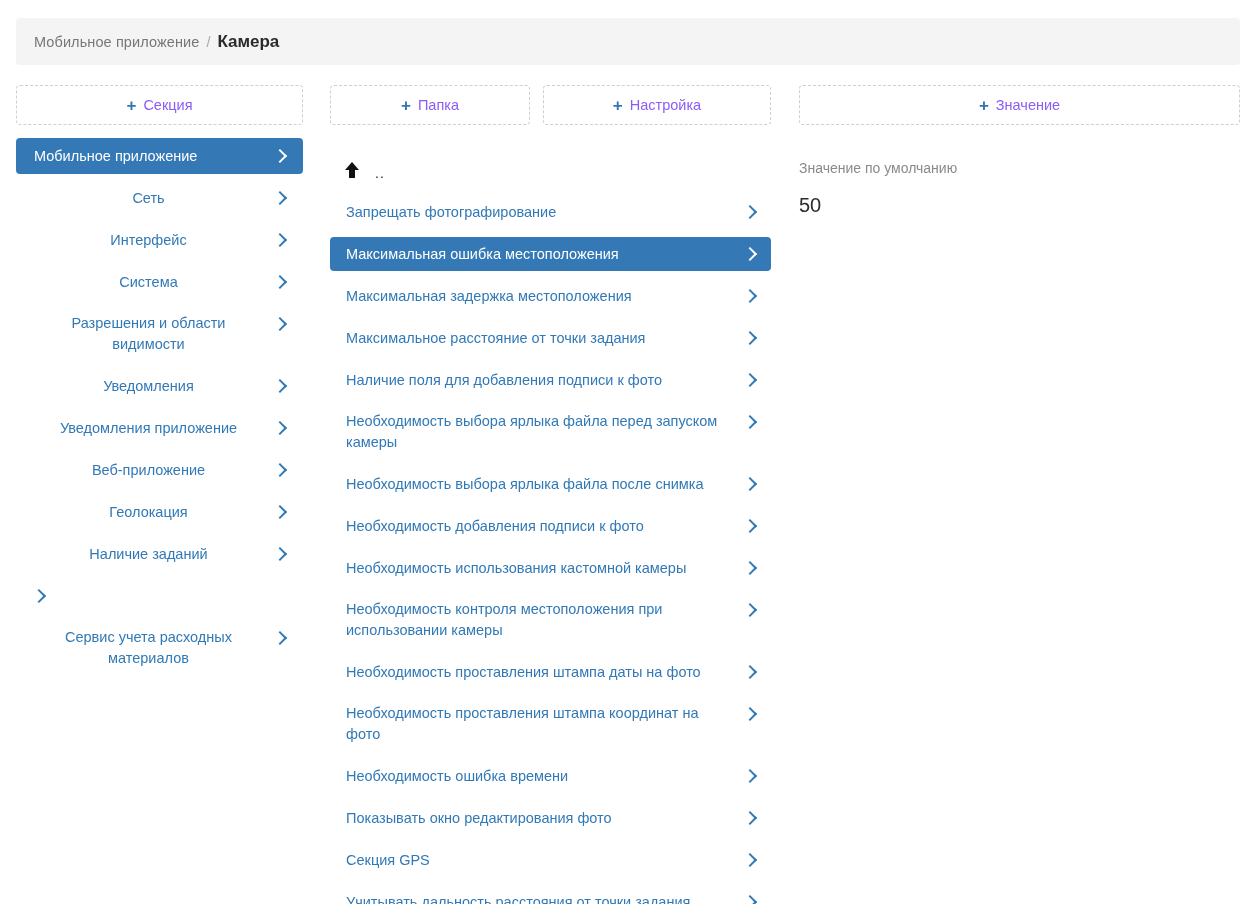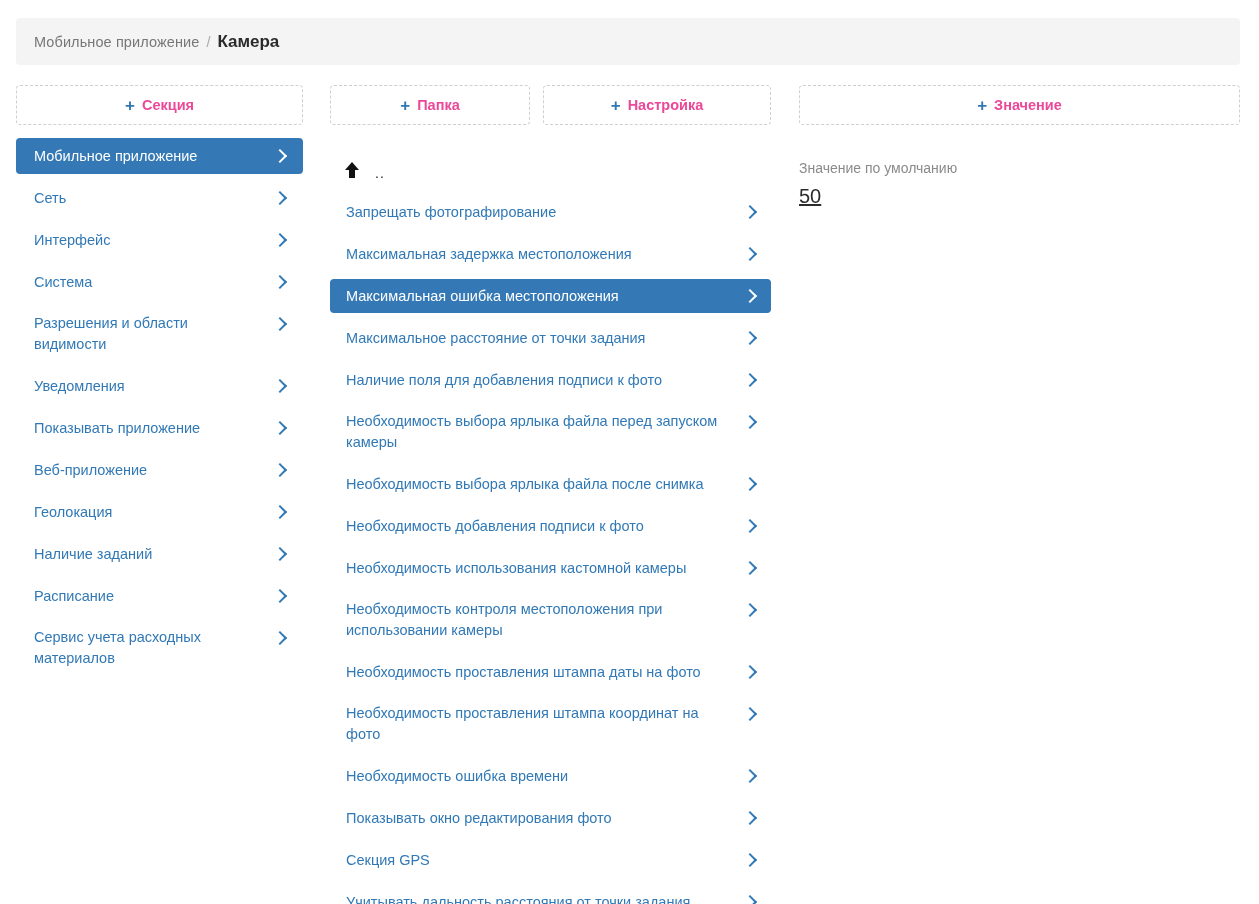--- a/index.html
+++ b/index.html
@@ -72,9 +72,8 @@
     top: 0px;
   }
   .add-btn .add-label {
-    color: #ec4899;
+    color: #8b5cf6;
     font-size: 14.5px;
-    font-weight: bold;
   }
 
   

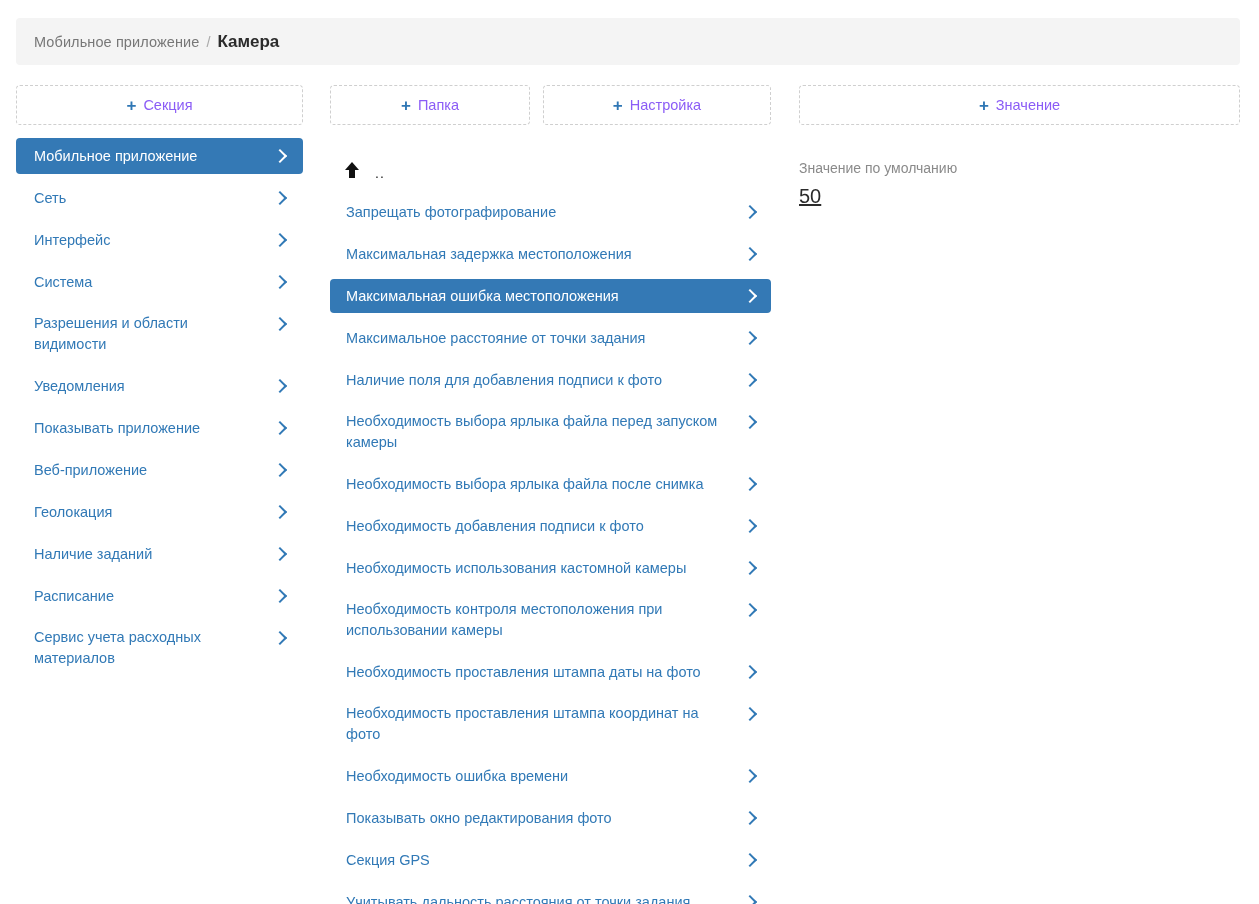--- a/index.html
+++ b/index.html
@@ -177,7 +177,7 @@
   
   .col-sections .list { margin-top: 13px; }
   .col-sections .row { min-height: 36px; padding: 7px 16px 7px 18px; }
-  .col-sections .row + .row { margin-top: 6px; }
+  .col-sections .row + .row { margin-top: 6px; text-align: center; }
 
   .mid-wrap .row + .row { margin-top: 8px; }
 

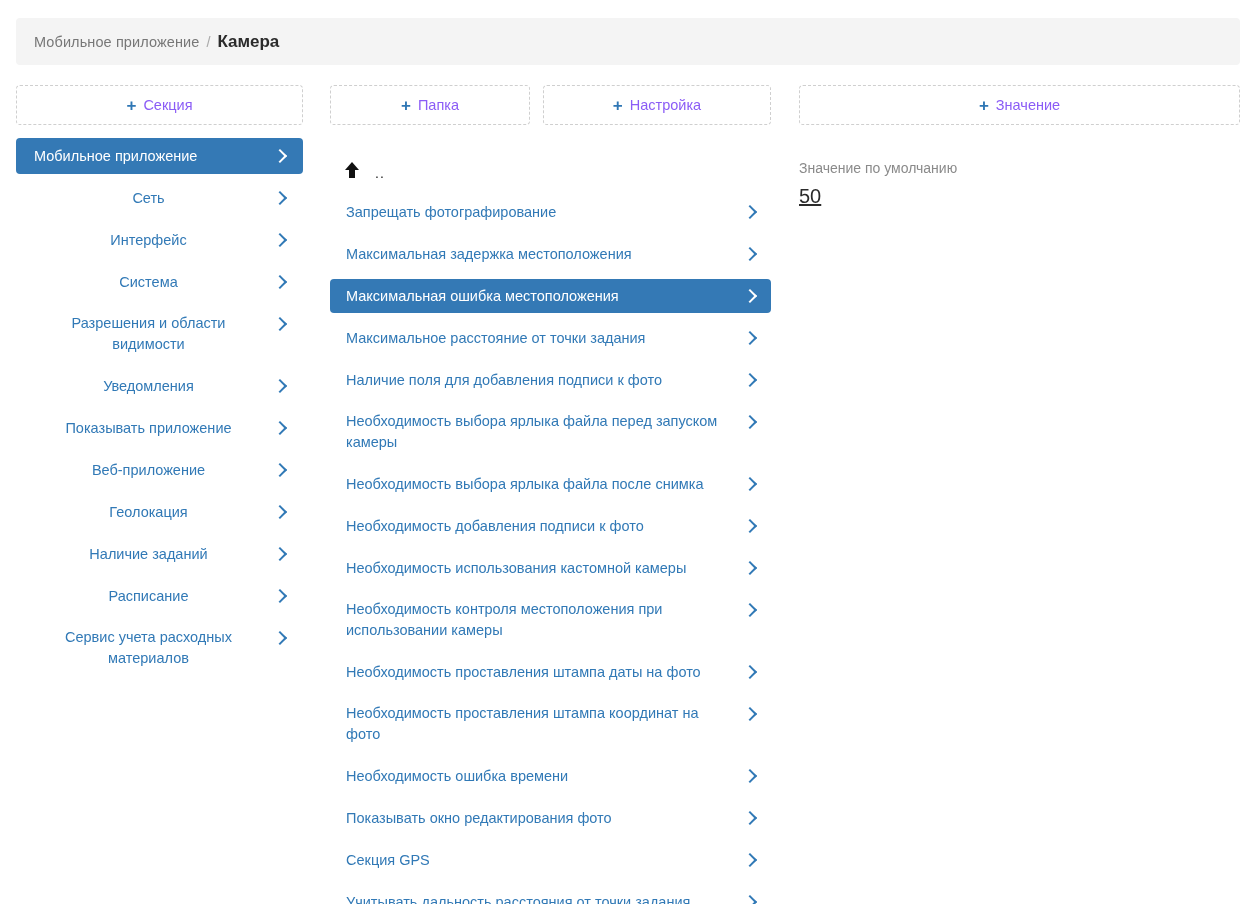--- a/index.html
+++ b/index.html
@@ -192,8 +192,7 @@
     font-size: 20px;
     color: #2b2b2b;
     line-height: 26px;
-    margin-top: 6px;
-    text-decoration: underline;
+    margin-top: 15px;
   }
 </style>
 </head>

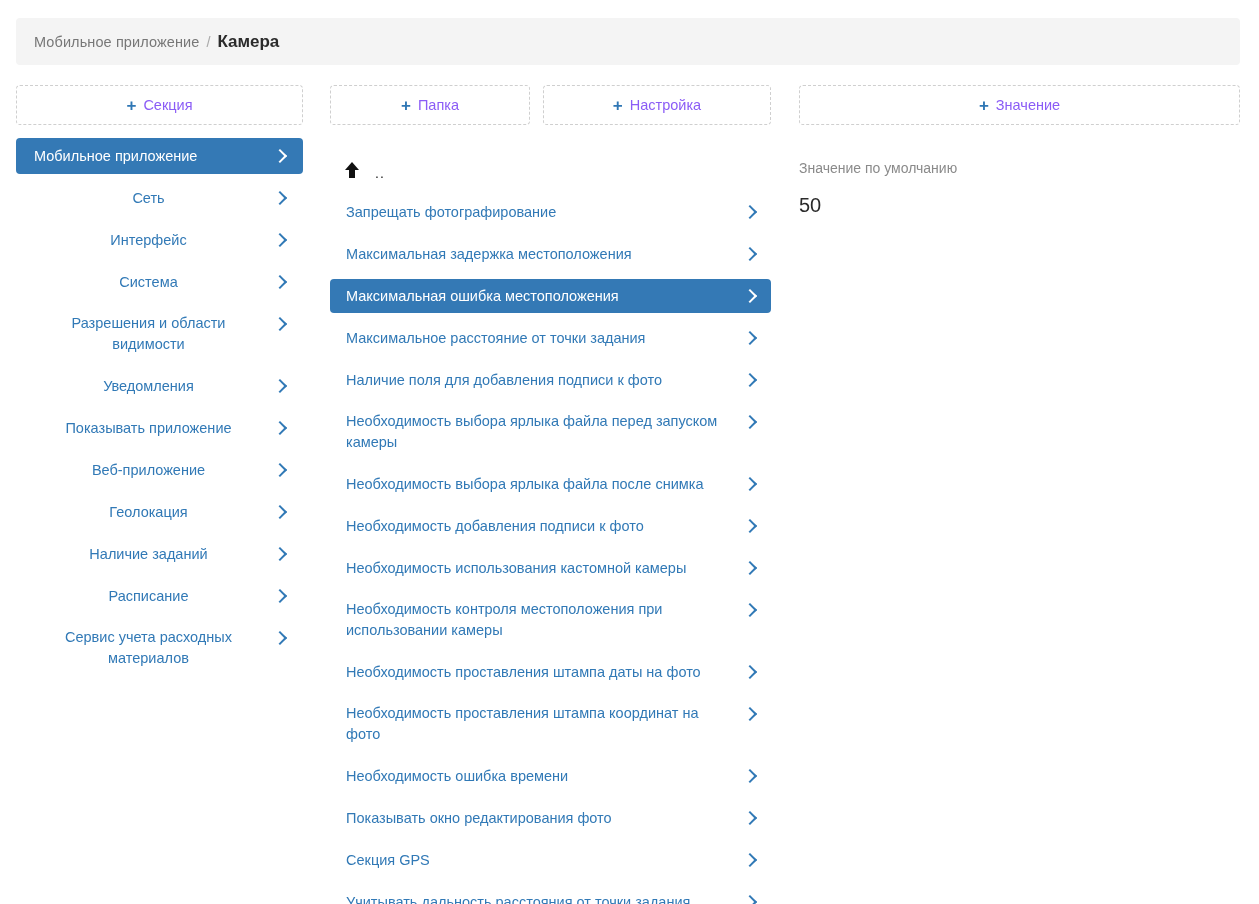--- a/index.html
+++ b/index.html
@@ -283,12 +283,12 @@
         <span class="row-label">Запрещать фотографирование</span>
         <span class="chevron"></span>
       </div>
-      <div class="row">
-        <span class="row-label">Максимальная задержка местоположения</span>
-        <span class="chevron"></span>
-      </div>
       <div class="row selected">
         <span class="row-label">Максимальная ошибка местоположения</span>
+        <span class="chevron"></span>
+      </div>
+      <div class="row">
+        <span class="row-label">Максимальная задержка местоположения</span>
         <span class="chevron"></span>
       </div>
       <div class="row">

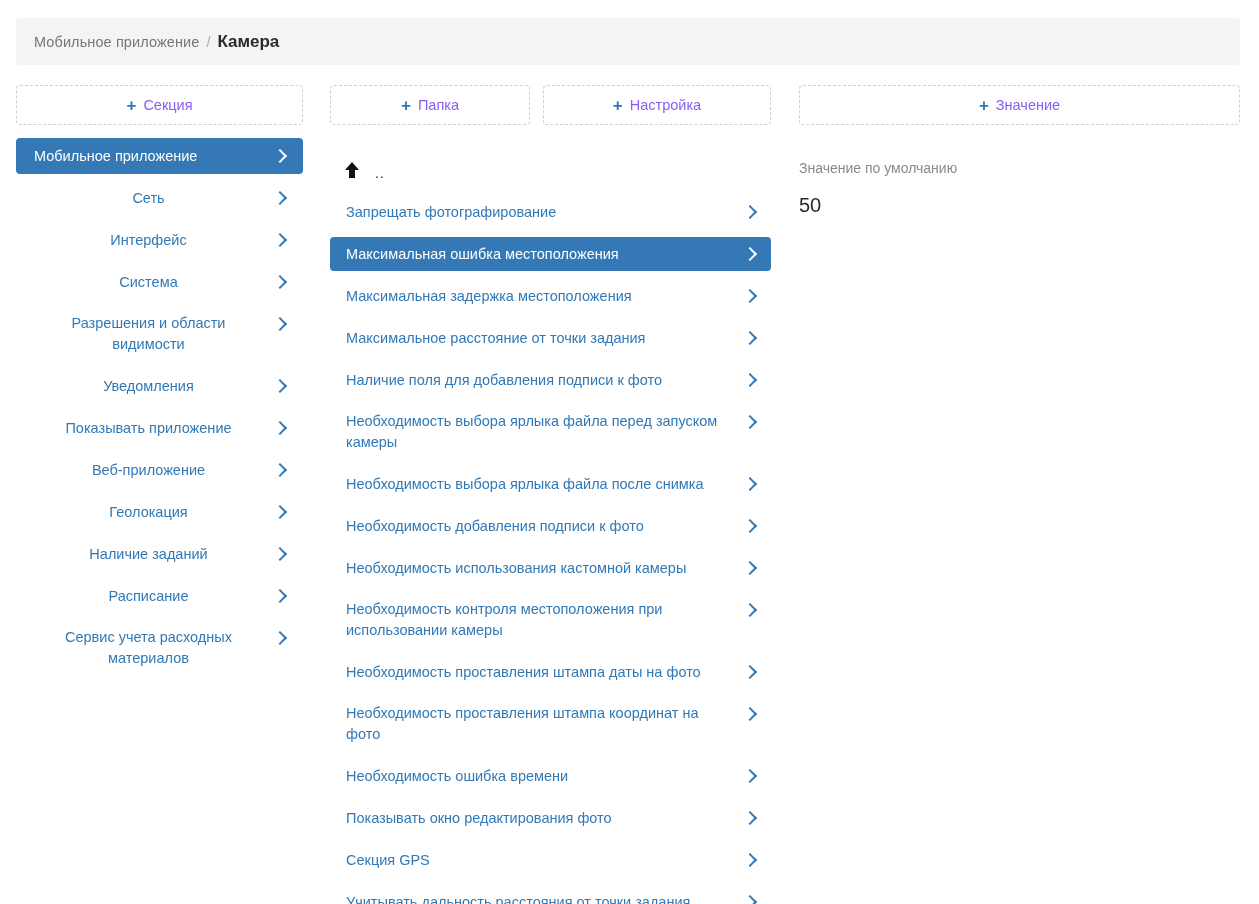--- a/index.html
+++ b/index.html
@@ -235,7 +235,7 @@
         <span class="chevron"></span>
       </div>
       <div class="row">
-        <span class="row-label">Показывать приложение</span>
+        <span class="row-label">Уведомления приложение</span>
         <span class="chevron"></span>
       </div>
       <div class="row">

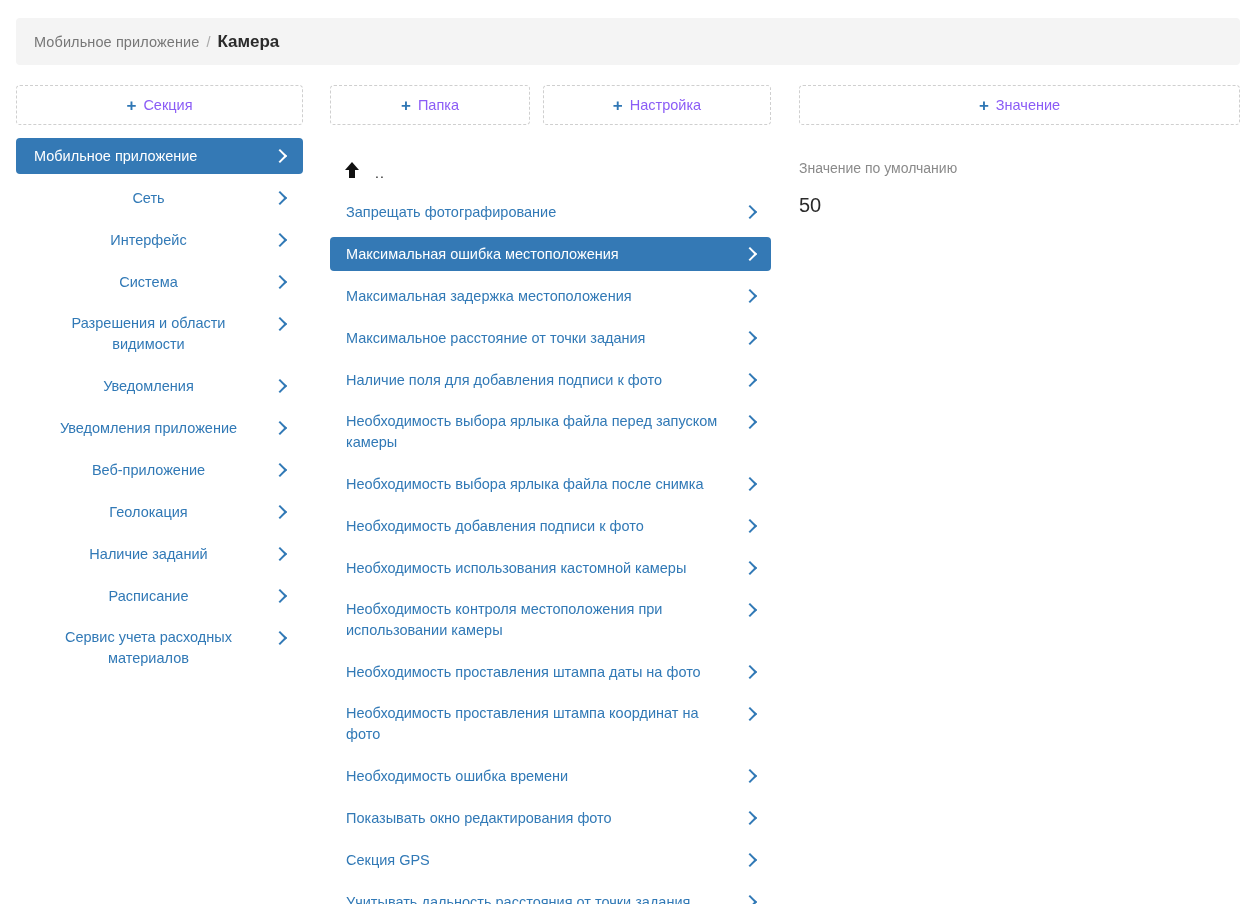--- a/index.html
+++ b/index.html
@@ -251,7 +251,6 @@
         <span class="chevron"></span>
       </div>
       <div class="row">
-        <span class="row-label">Расписание</span>
         <span class="chevron"></span>
       </div>
       <div class="row">

